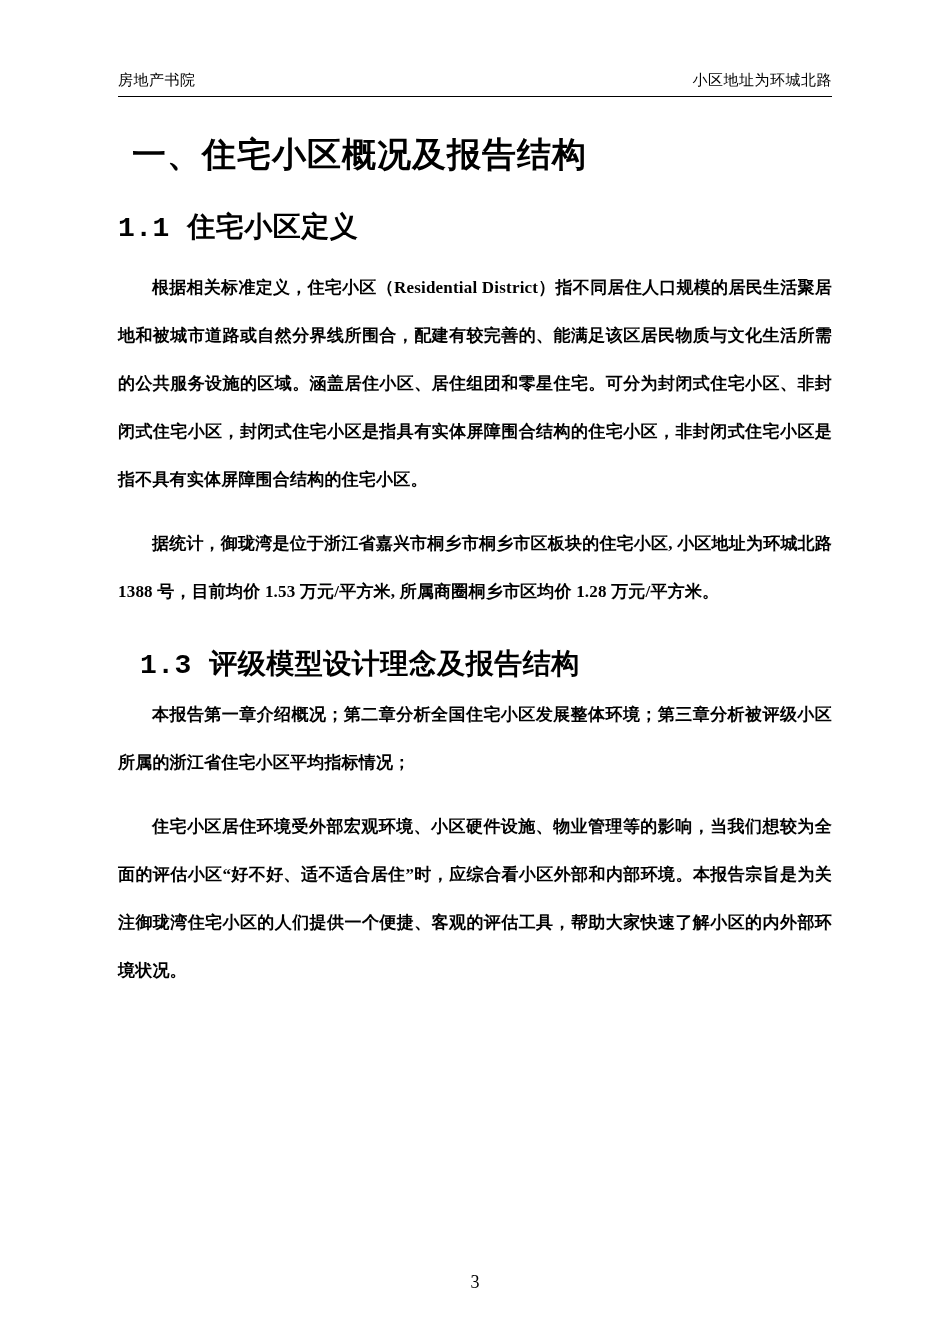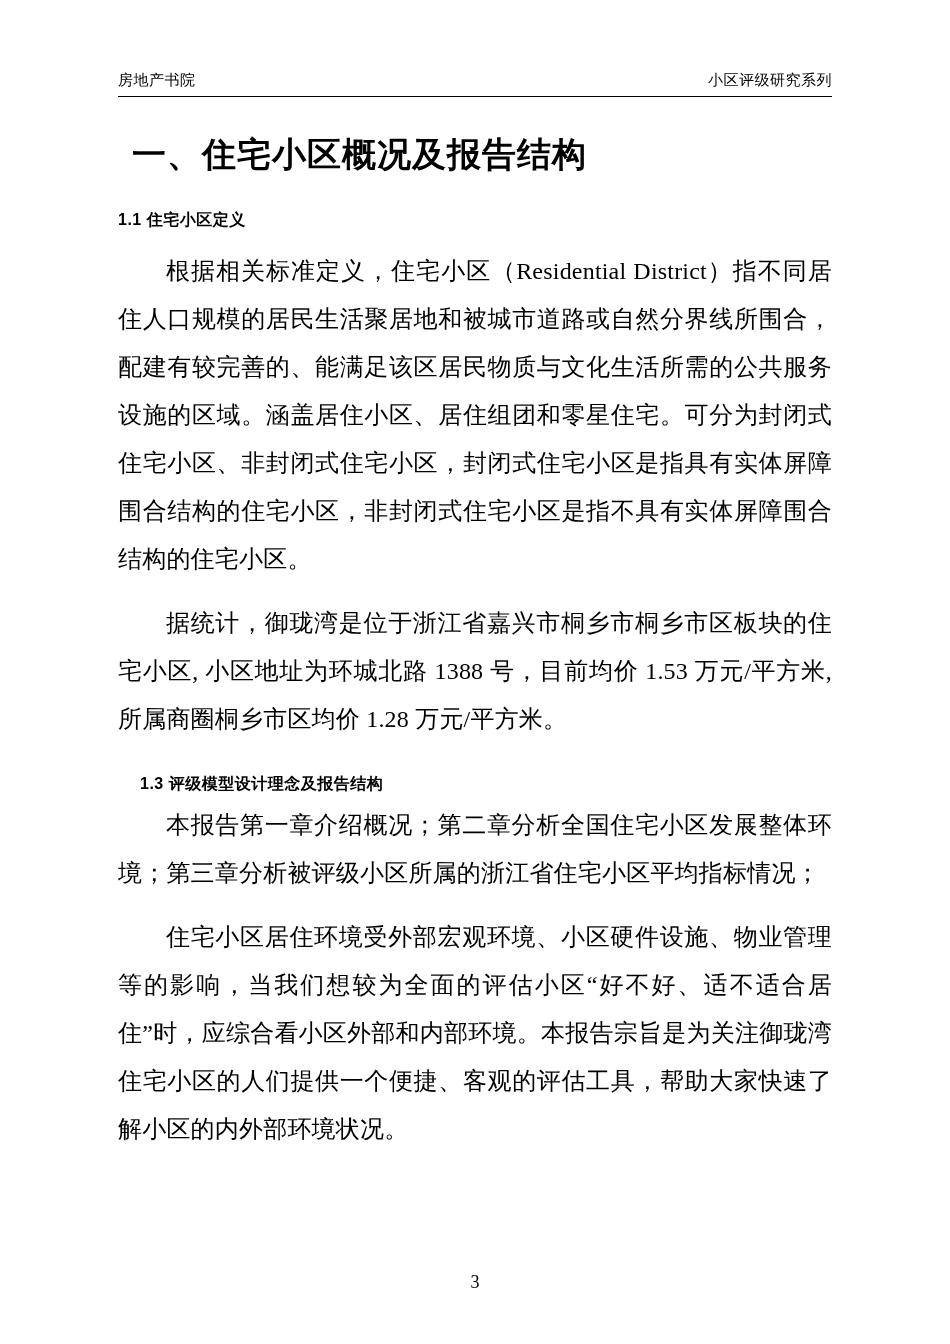--- a/index.html
+++ b/index.html
@@ -92,7 +92,7 @@
 
     <div class="doc-header">
       <span>房地产书院</span>
-      <span>小区评级研究系列</span>
+      <span>小区地址为环城北路</span>
     </div>
     <div class="header-rule"></div>
 

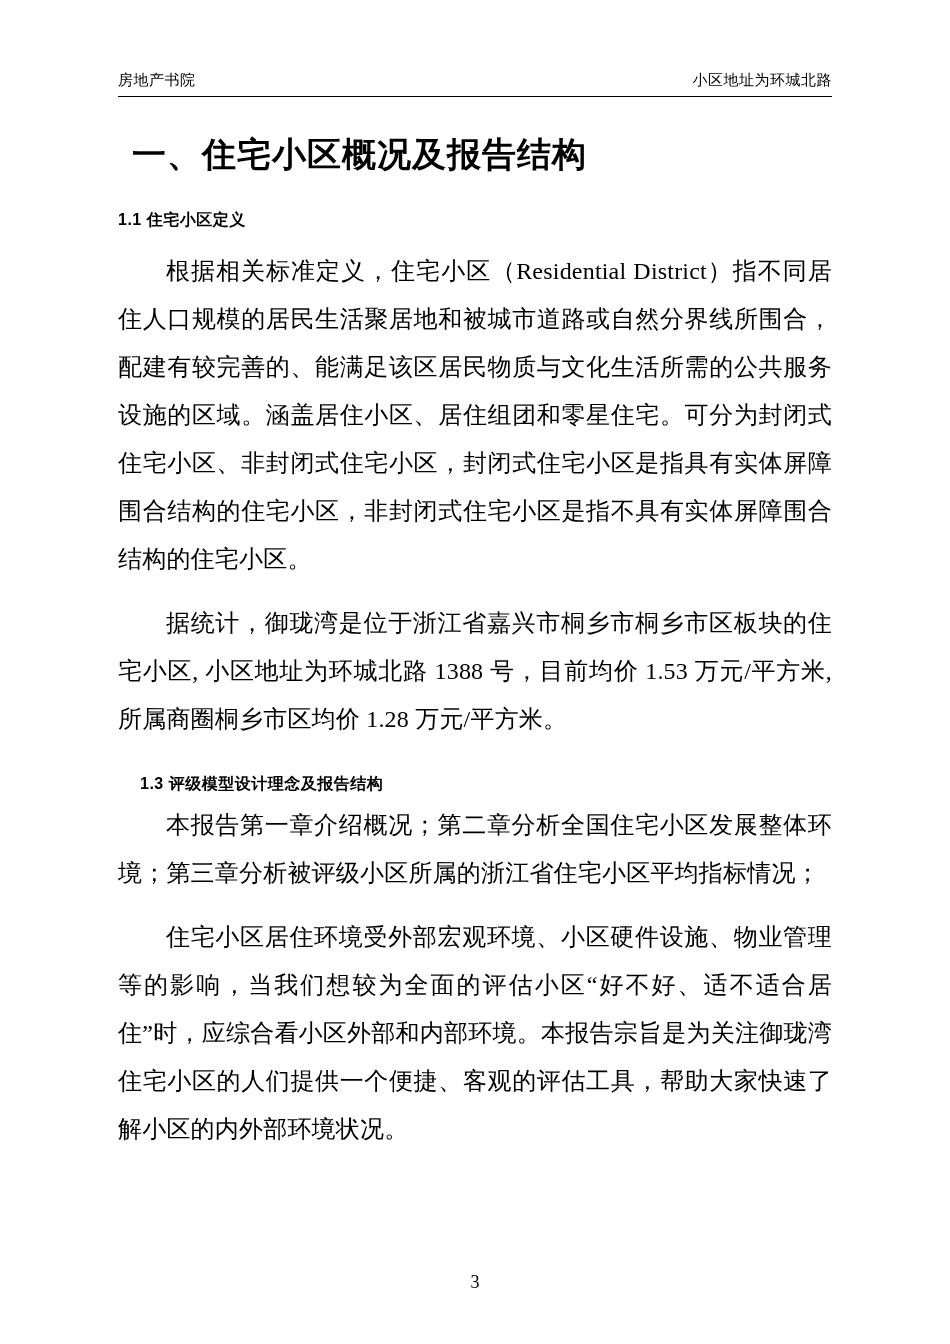--- a/index.html
+++ b/index.html
@@ -51,10 +51,10 @@
     line-height: 1.4;
   }
   h2.section-title {
-    font-size: 16px;
+    font-size: 28px;
     font-weight: bold;
     margin: 30px 0 0 0;
-    font-family: Liberation Sans, sans-serif;
+    font-family: Liberation Mono, monospace;
     letter-spacing: 0.5px;
     line-height: 1.4;
   }

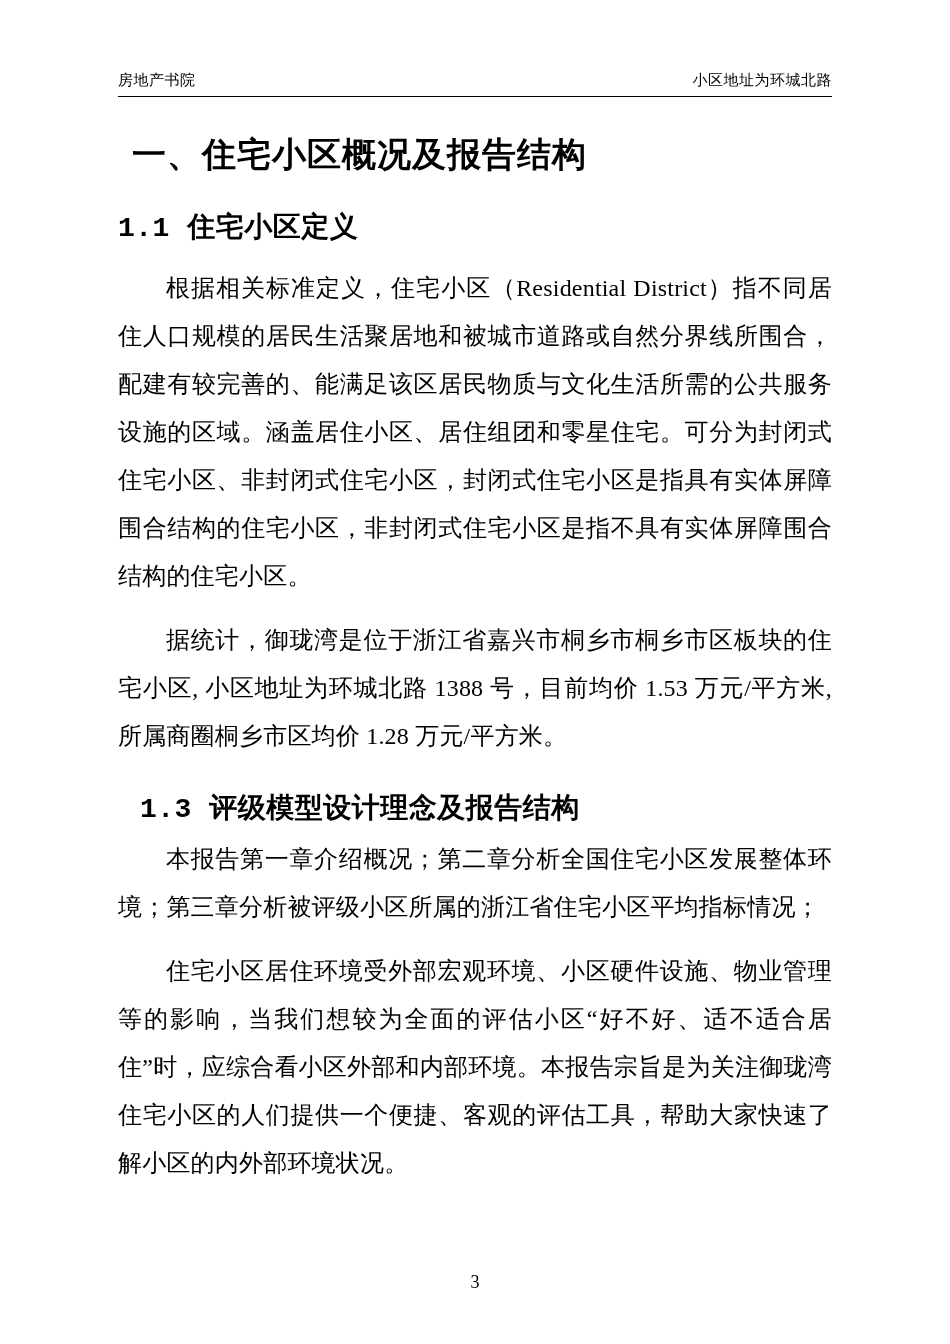--- a/index.html
+++ b/index.html
@@ -62,13 +62,14 @@
     padding-left: 22px;
   }
   p.body-text {
-    font-size: 24px;
+    font-size: 17px;
     line-height: 48px;
     margin: 16px 0 0 0;
     text-align: justify;
     text-justify: inter-ideograph;
     text-indent: 2em;
     letter-spacing: 0.2px;
+    font-weight: bold;
   }
   p.body-text.tight {
     margin-top: 6px;

